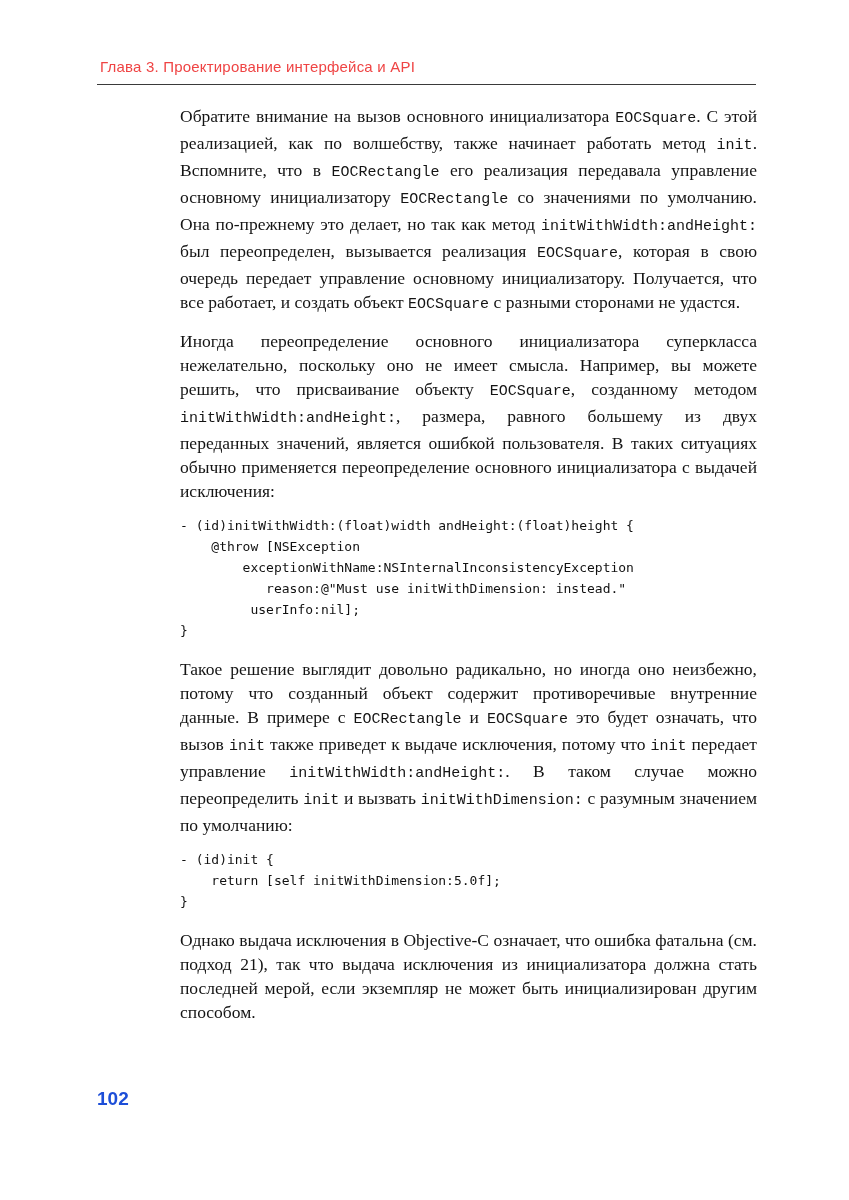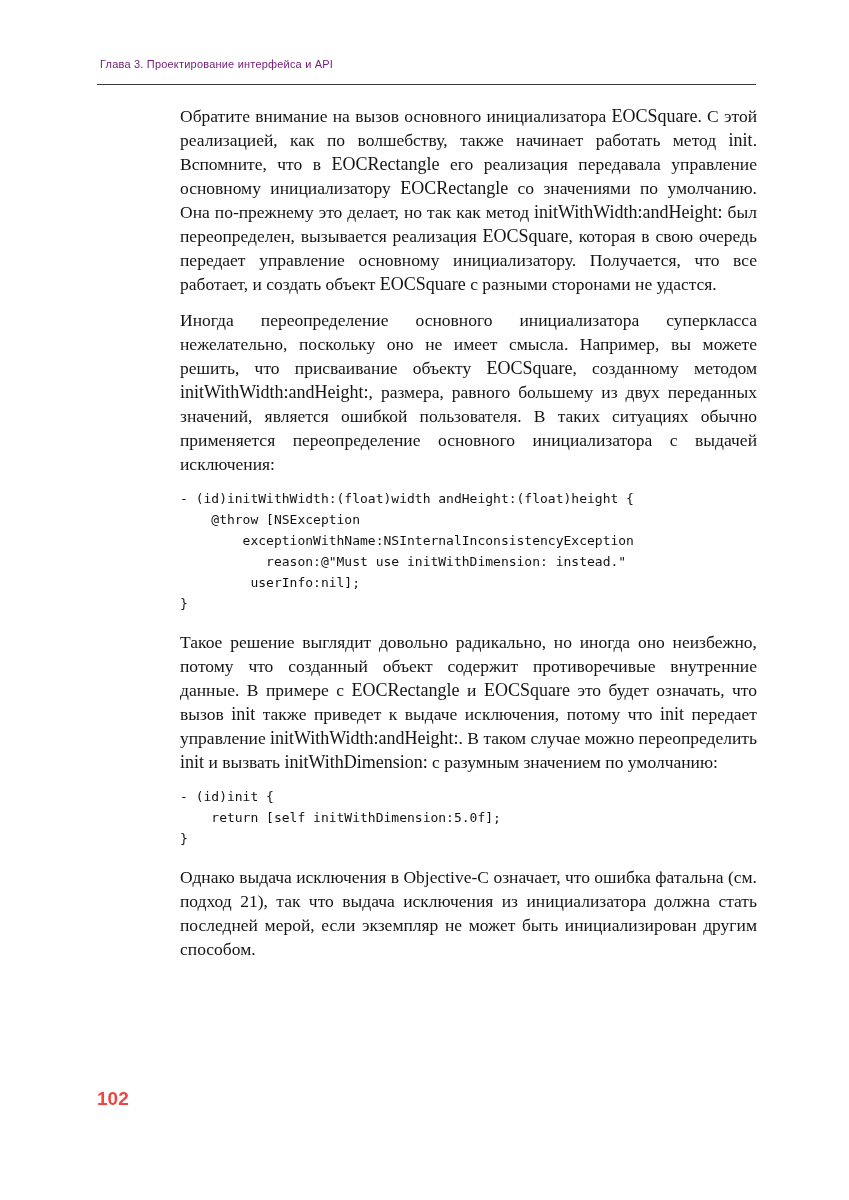--- a/index.html
+++ b/index.html
@@ -16,8 +16,8 @@
     left: 100px;
     top: 58px;
     font-family: "Liberation Sans", sans-serif;
-    font-size: 11px;
-    color: #701a75;
+    font-size: 15px;
+    color: #ef4444;
     letter-spacing: 0.2px;
     text-align: center;
   }

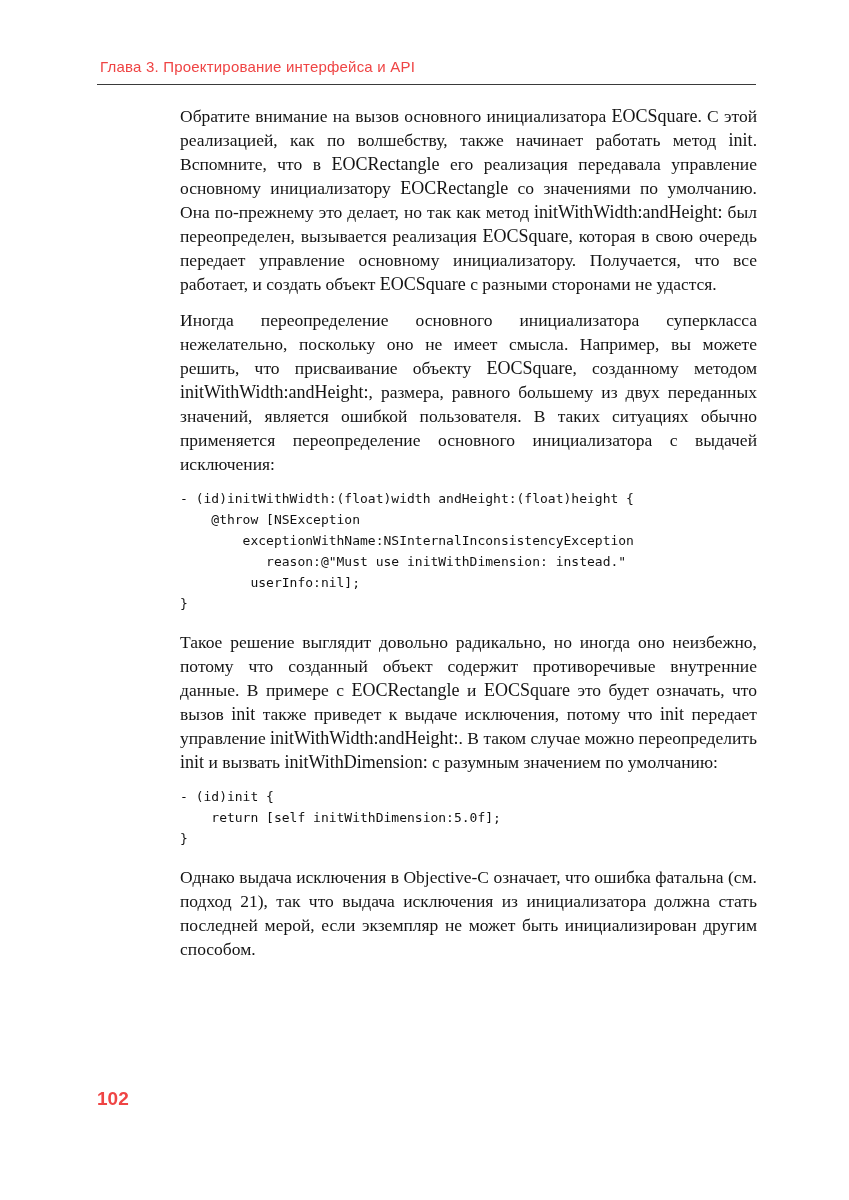--- a/index.html
+++ b/index.html
@@ -43,8 +43,8 @@
   }
   .content p { margin: 0 0 12px 0; }
   .mono {
-    font-family: Liberation Serif, serif;
-    font-size: 18px;
+    font-family: Liberation Mono, monospace;
+    font-size: 15px;
   }
   .content pre {
     font-family: "DejaVu Sans Mono", "Liberation Mono", monospace;

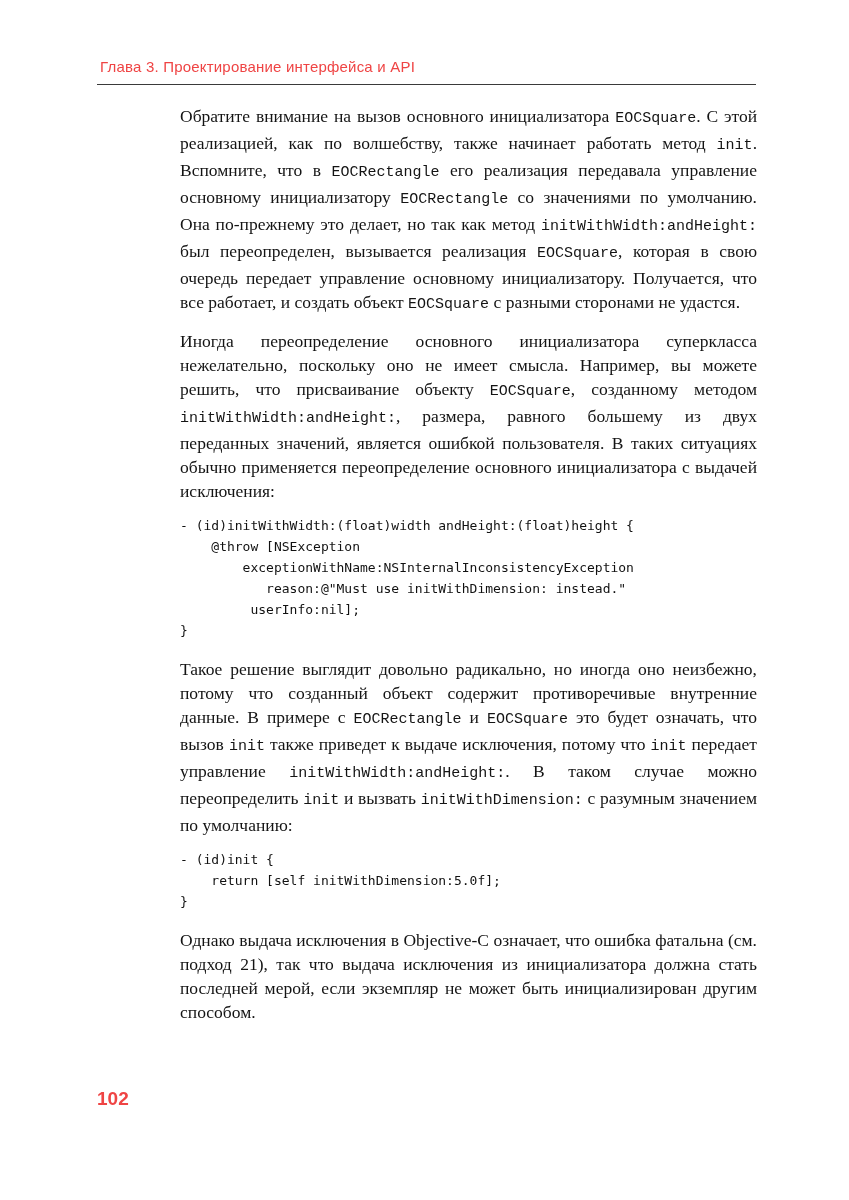--- a/index.html
+++ b/index.html
@@ -62,7 +62,7 @@
     font-family: "Liberation Sans", sans-serif;
     font-weight: bold;
     font-size: 19px;
-    color: #ef4444;
+    color: #1d4ed8;
   }
 </style>
 </head>

